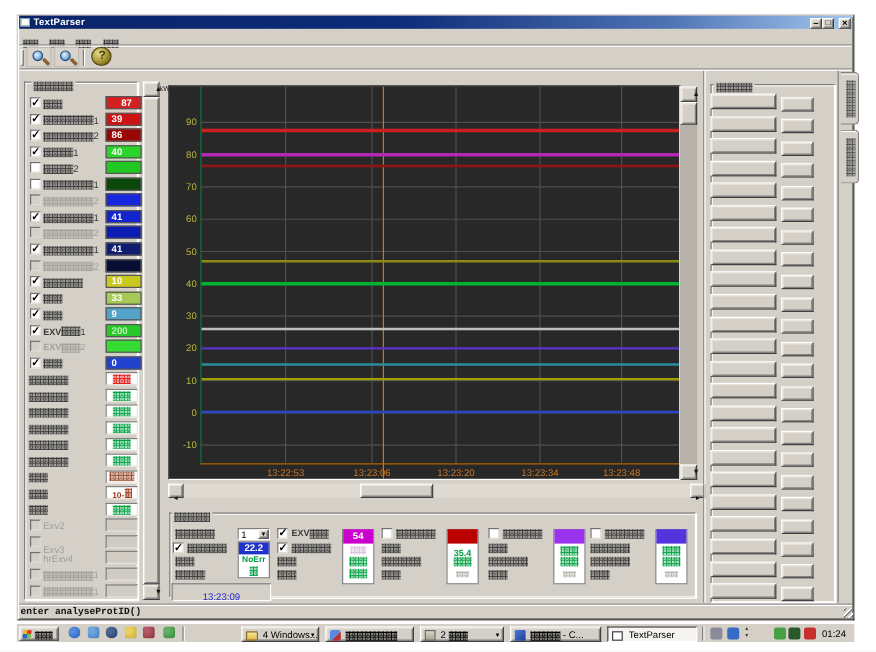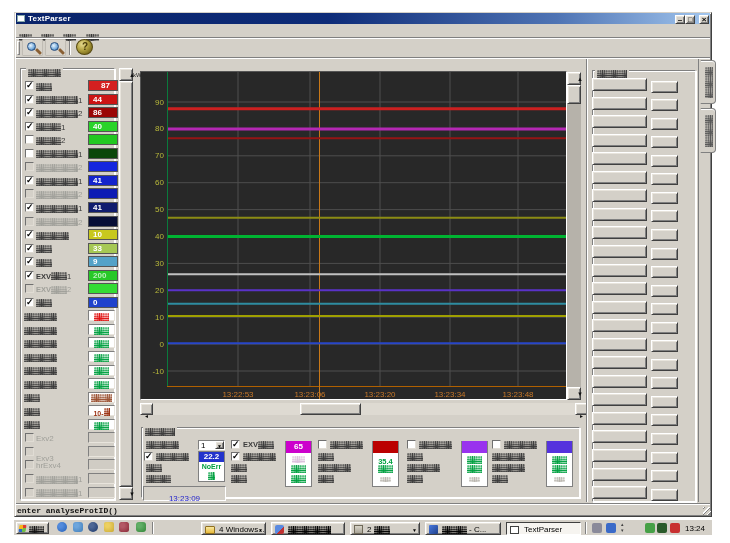--- a/index.html
+++ b/index.html
@@ -61,7 +61,7 @@
     <b class="ck">✓</b>
   </div>
 <div class="lbl" style="left:36px;top:95.5px;color:#3a3a3a;"><i class="cn" style="width:42px;height:8px;color:#3a3a3a;"></i><span style="font-size:8px;color:#3a3a3a;">1</span></div>
-<div class="vbox" style="left:88px;top:93.5px;width:30px;background:#cc1414;">44</div>
+<div class="vbox" style="left:88px;top:93.5px;width:30px;background:#cc1414;">39</div>
 <div class="cb" style="left:25px;top:108.1px;">
     <b class="ck">✓</b>
   </div>

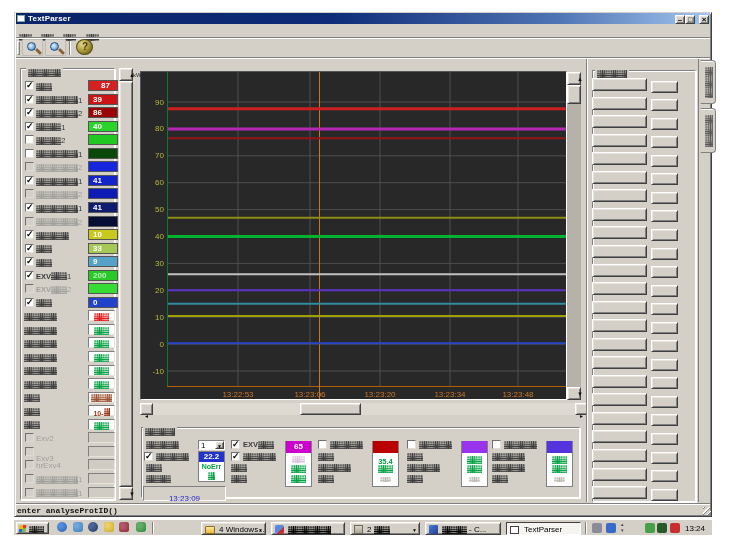--- a/index.html
+++ b/index.html
@@ -258,7 +258,7 @@
 <div class="lbl" style="left:231px;top:463px;"><i class="cn" style="width:16px;height:8px;color:#3a3a3a;"></i></div>
 <div class="lbl" style="left:231px;top:474px;"><i class="cn" style="width:16px;height:8px;color:#3a3a3a;"></i></div>
 <div class="abs" style="left:285px;top:440.5px;width:27px;height:46px;border:1px solid #808080;background:#fff;"></div>
-<div class="abs" style="left:286px;top:441px;width:25px;height:12px;background:#cc00cc;color:#fff;font-size:8px;font-weight:bold;text-align:center;line-height:11px;">65</div>
+<div class="abs" style="left:286px;top:441px;width:25px;height:12px;background:#cc00cc;color:#fff;font-size:8px;font-weight:bold;text-align:center;line-height:11px;">54</div>
 <div class="abs" style="left:286px;top:454.0px;width:25px;height:9px;text-align:center;line-height:9px;"><i class="cn" style="width:13px;height:7px;color:#dcc0dc;"></i></div>
 <div class="abs" style="left:286px;top:463.5px;width:25px;height:9px;text-align:center;line-height:9px;"><i class="cn" style="width:15px;height:8px;color:#00a040;"></i></div>
 <div class="abs" style="left:286px;top:473.5px;width:25px;height:9px;text-align:center;line-height:9px;"><i class="cn" style="width:15px;height:8px;color:#00a040;"></i></div>

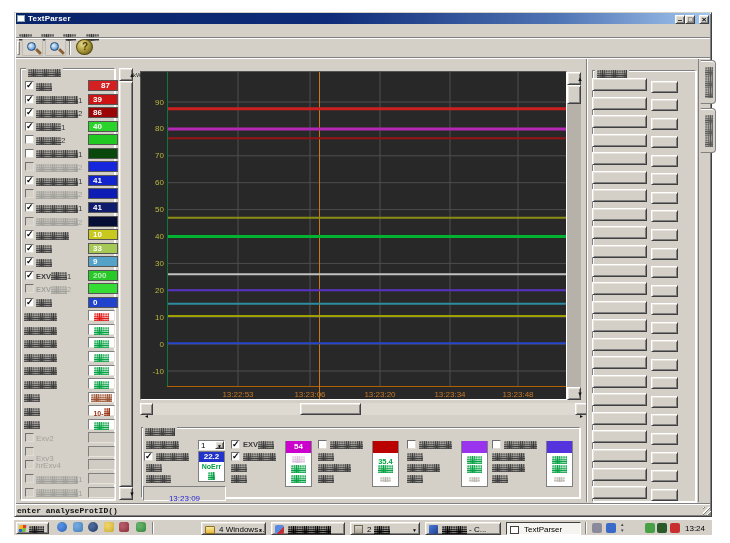--- a/index.html
+++ b/index.html
@@ -396,6 +396,6 @@
 <div class="abs" style="left:643px;top:3px;width:10px;height:10px;background:#2a5a2a;border-radius:2px;"></div>
 <div class="abs" style="left:656px;top:3px;width:10px;height:10px;background:#c83030;border-radius:2px;"></div>
 <div class="abs" style="left:607px;top:1px;font-size:5px;color:#404040;line-height:6px;">▴<br>▾</div>
-<div class="abs" style="left:671px;top:3.5px;font-size:8px;color:#000;">13:24</div>
+<div class="abs" style="left:671px;top:3.5px;font-size:8px;color:#000;">01:24</div>
 </div>
 </body></html>

